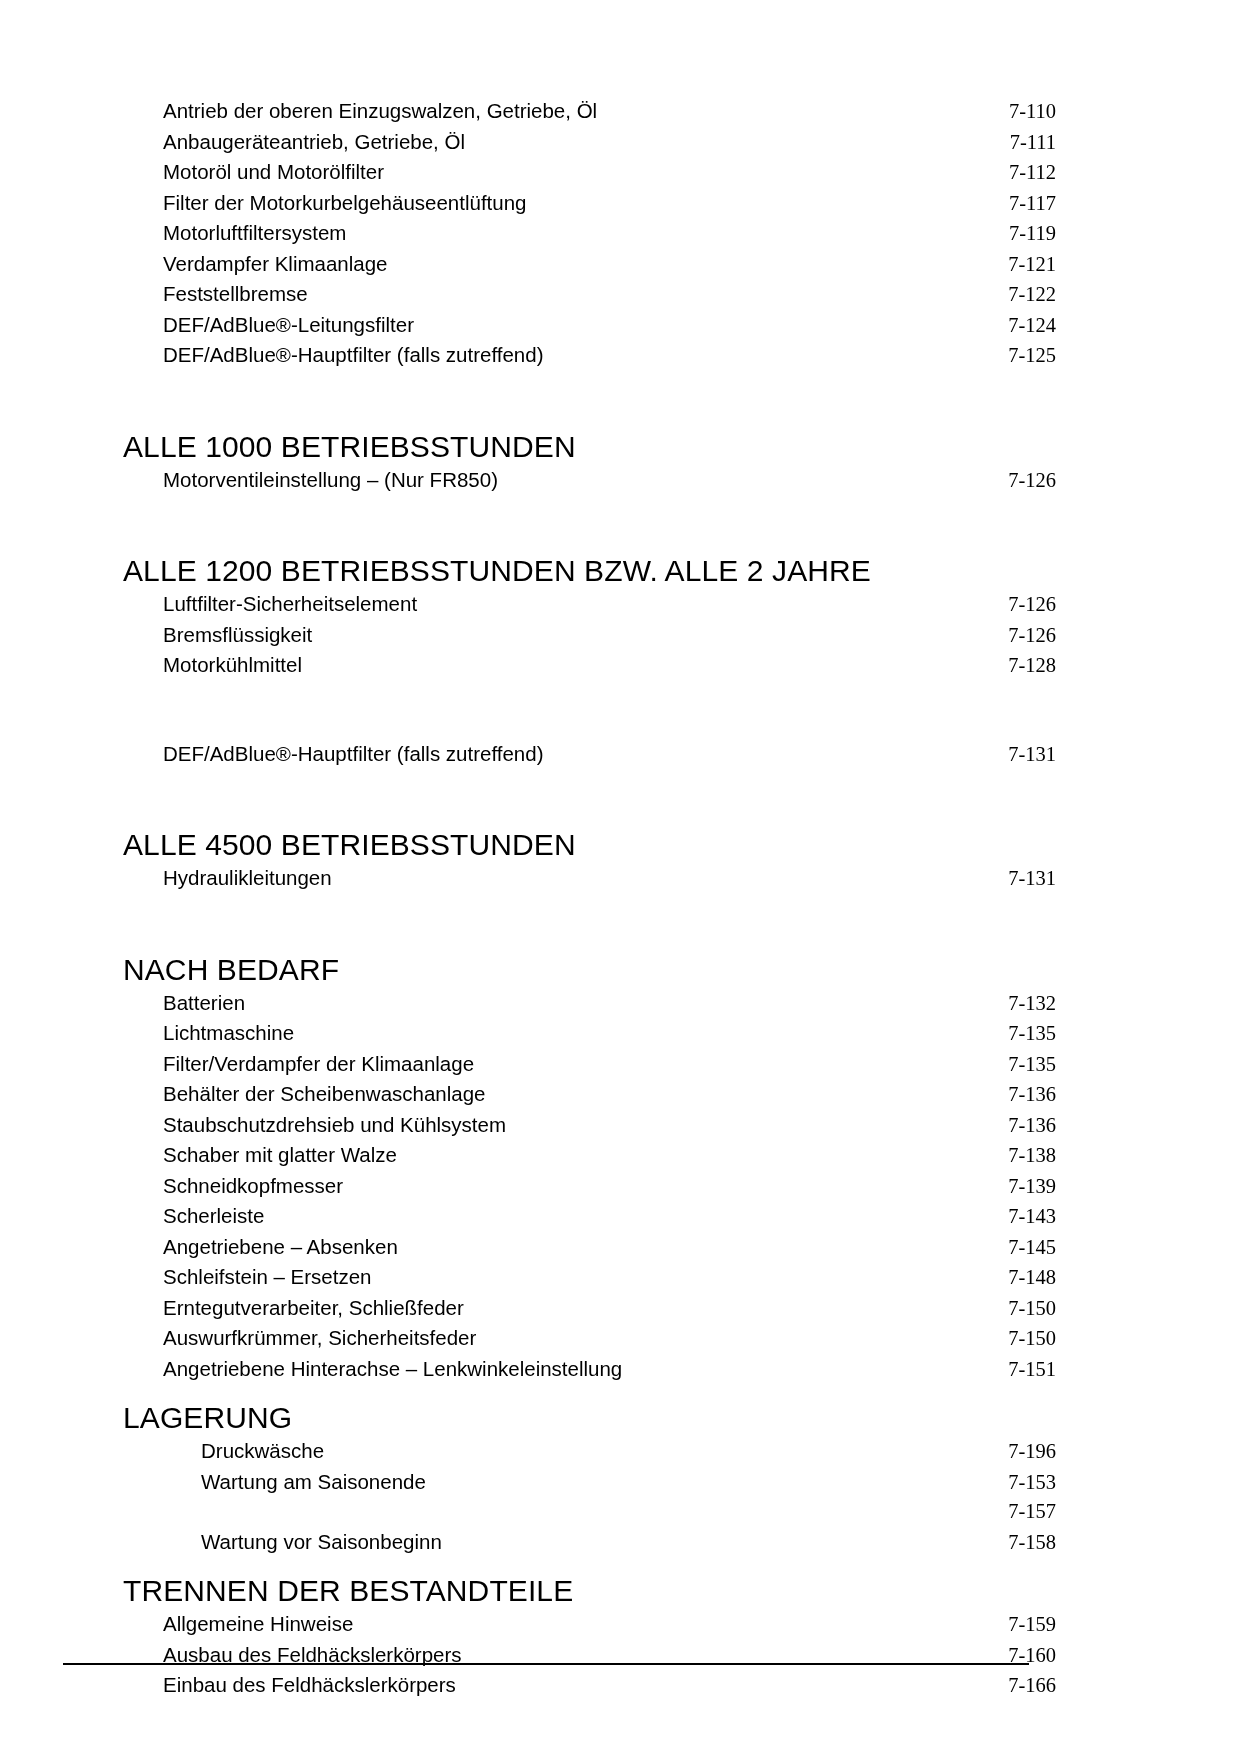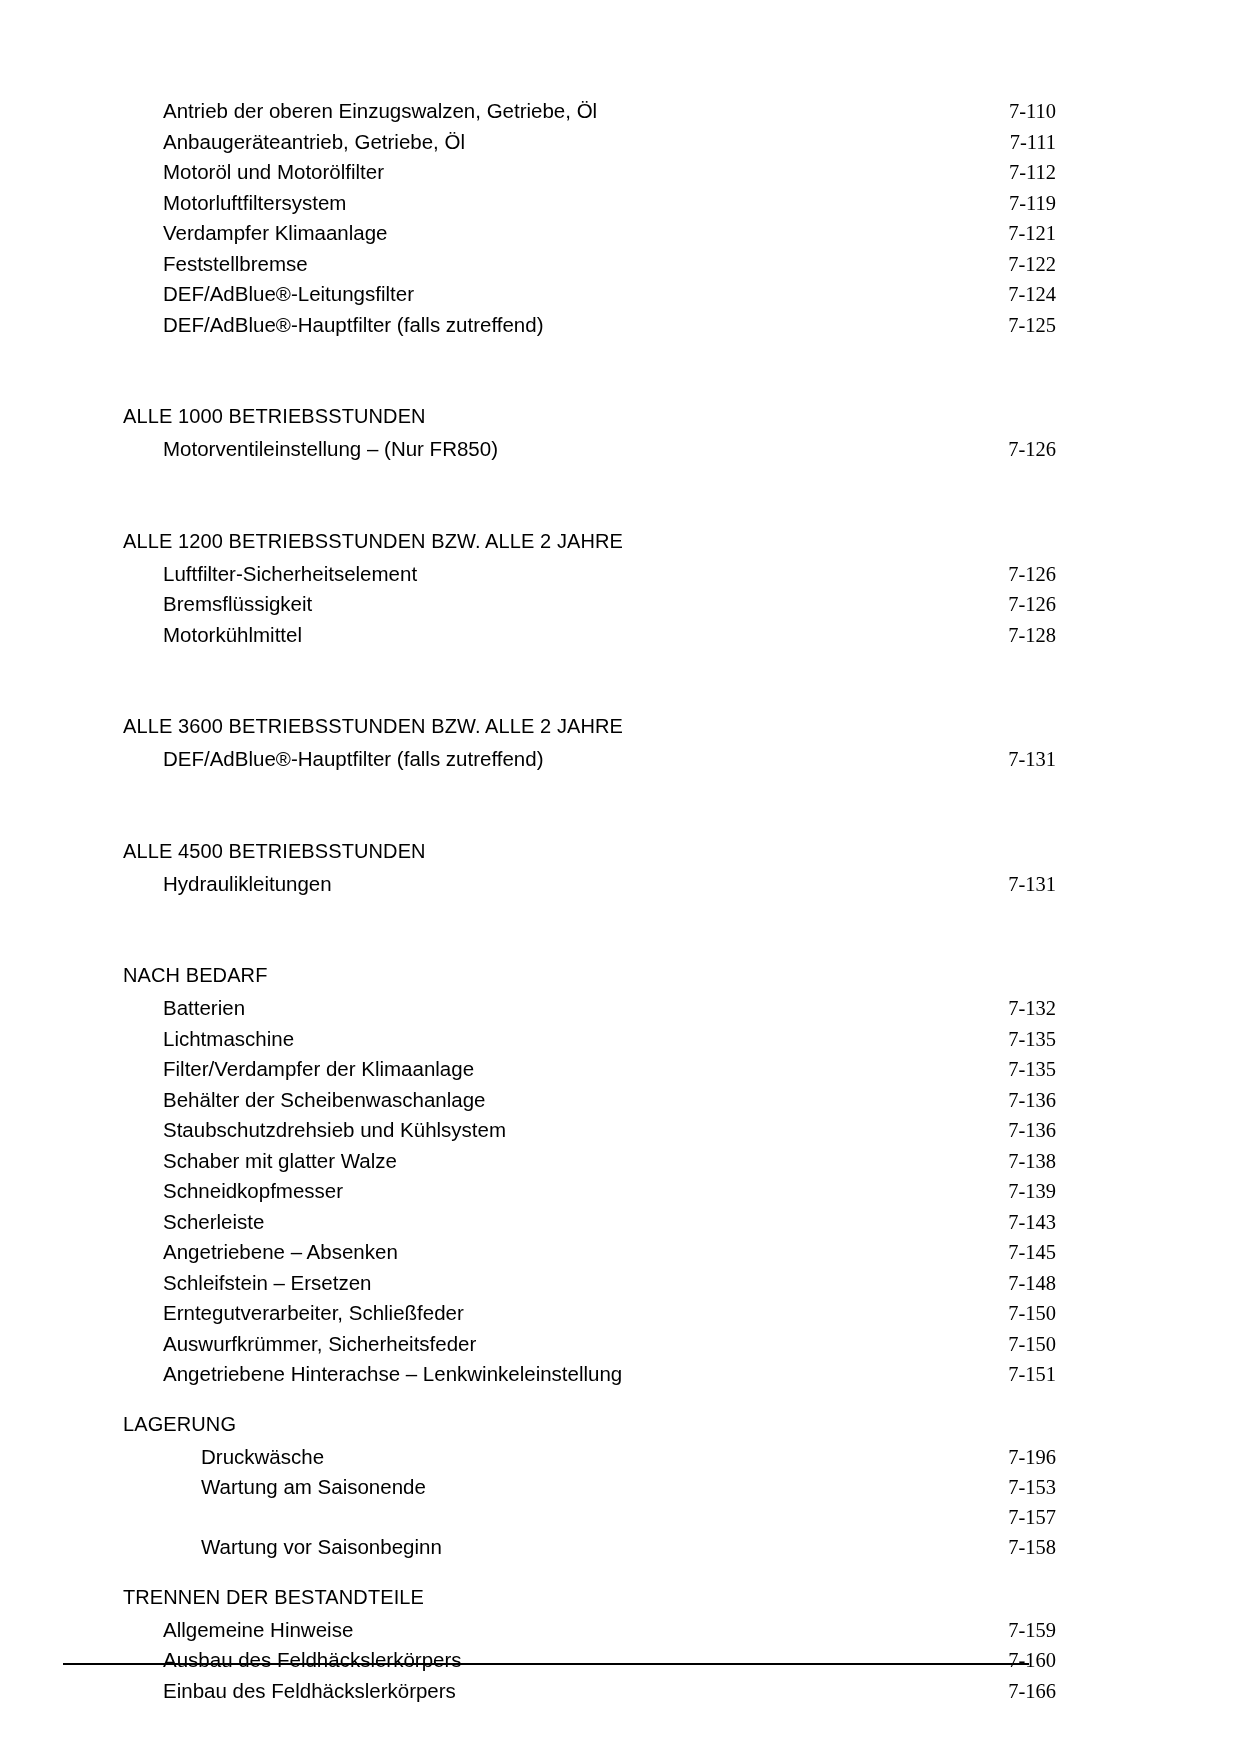--- a/index.html
+++ b/index.html
@@ -113,6 +113,11 @@
           <span class="page-num">7-112</span>
         </div>
         <div class="entry lvl1 spaced">
+          <span class="label">Filter der Motorkurbelgehäuseentlüftung</span>
+          <span class="leader"></span>
+          <span class="page-num">7-117</span>
+        </div>
+        <div class="entry lvl1 spaced">
           <span class="label">Motorluftfiltersystem</span>
           <span class="leader"></span>
           <span class="page-num">7-119</span>

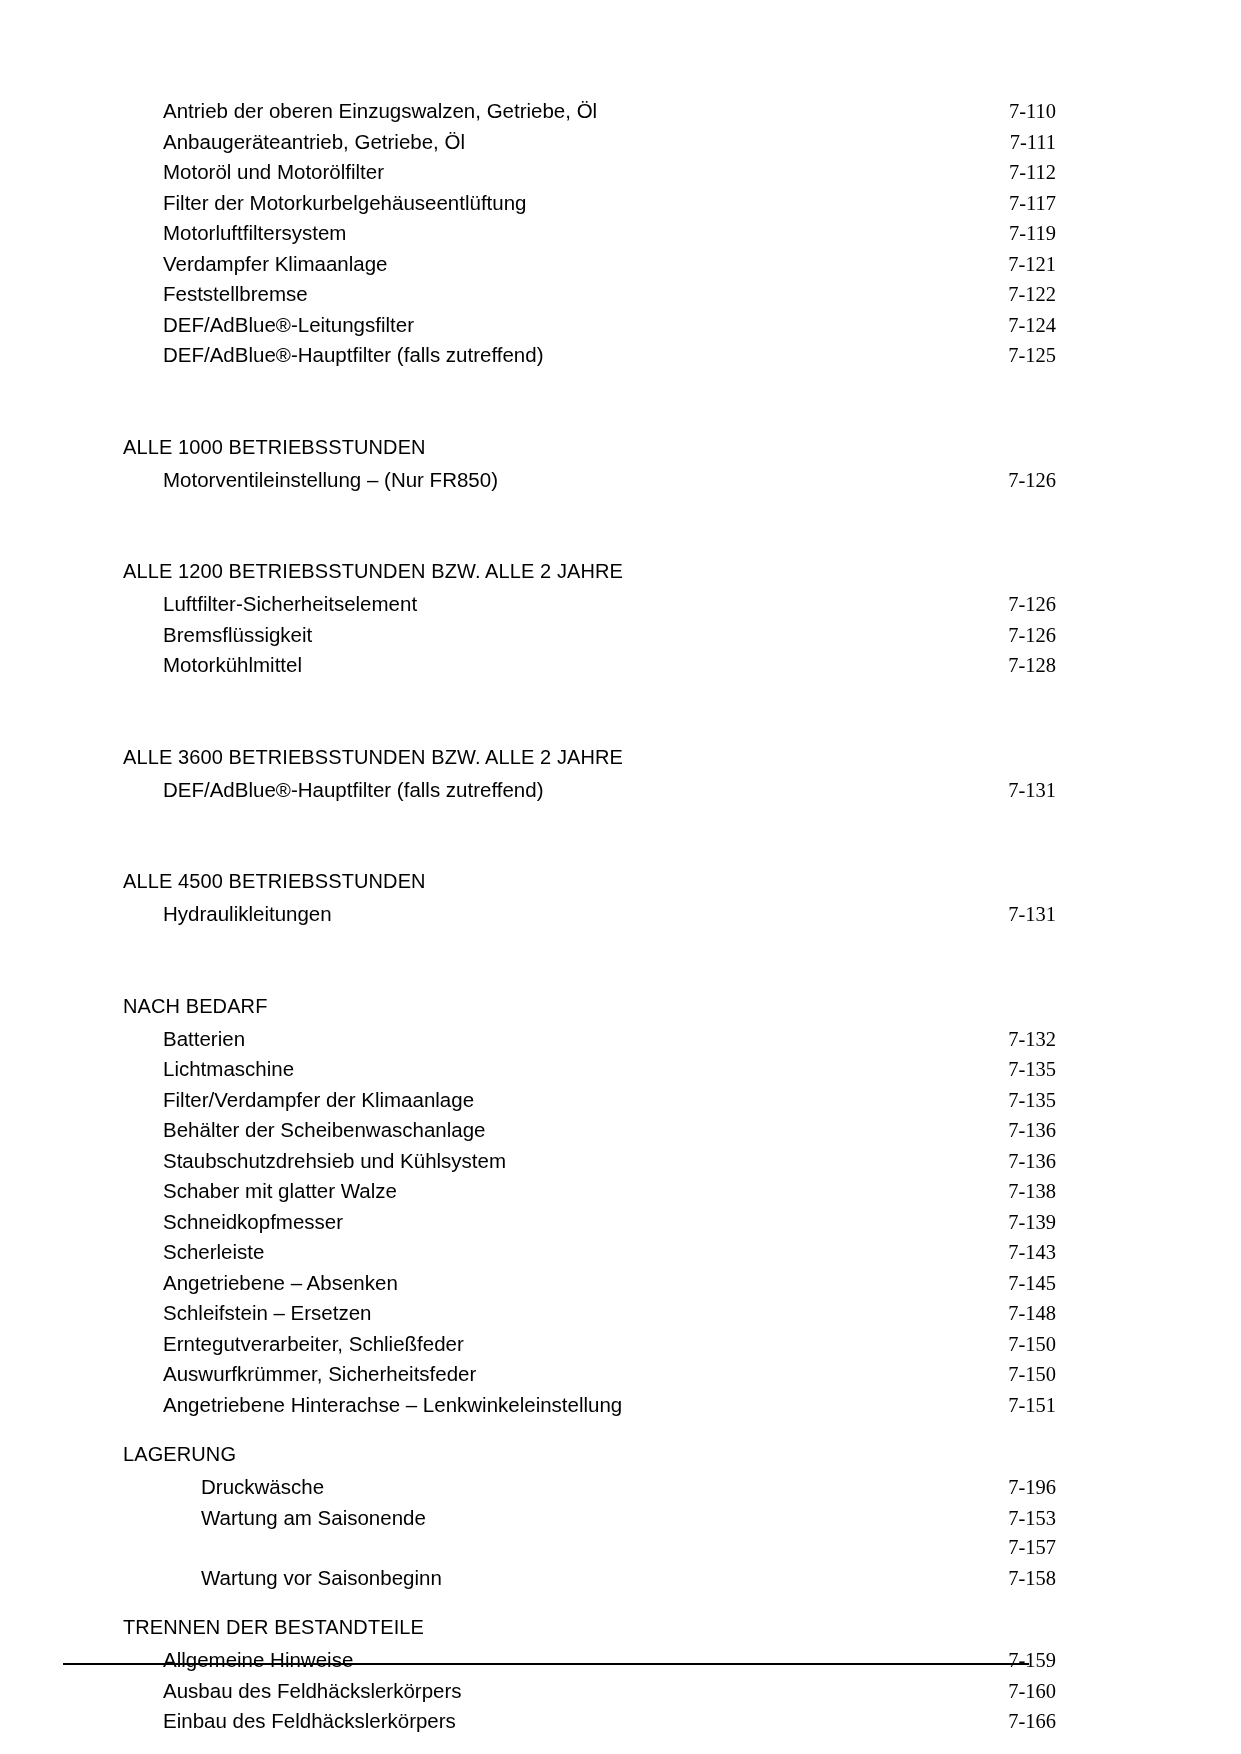--- a/index.html
+++ b/index.html
@@ -31,7 +31,7 @@
 
   
   .section-heading {
-    font-size: 20px;
+    font-size: 30px;
     line-height: 36px;
     letter-spacing: 0.1px;
     white-space: nowrap;

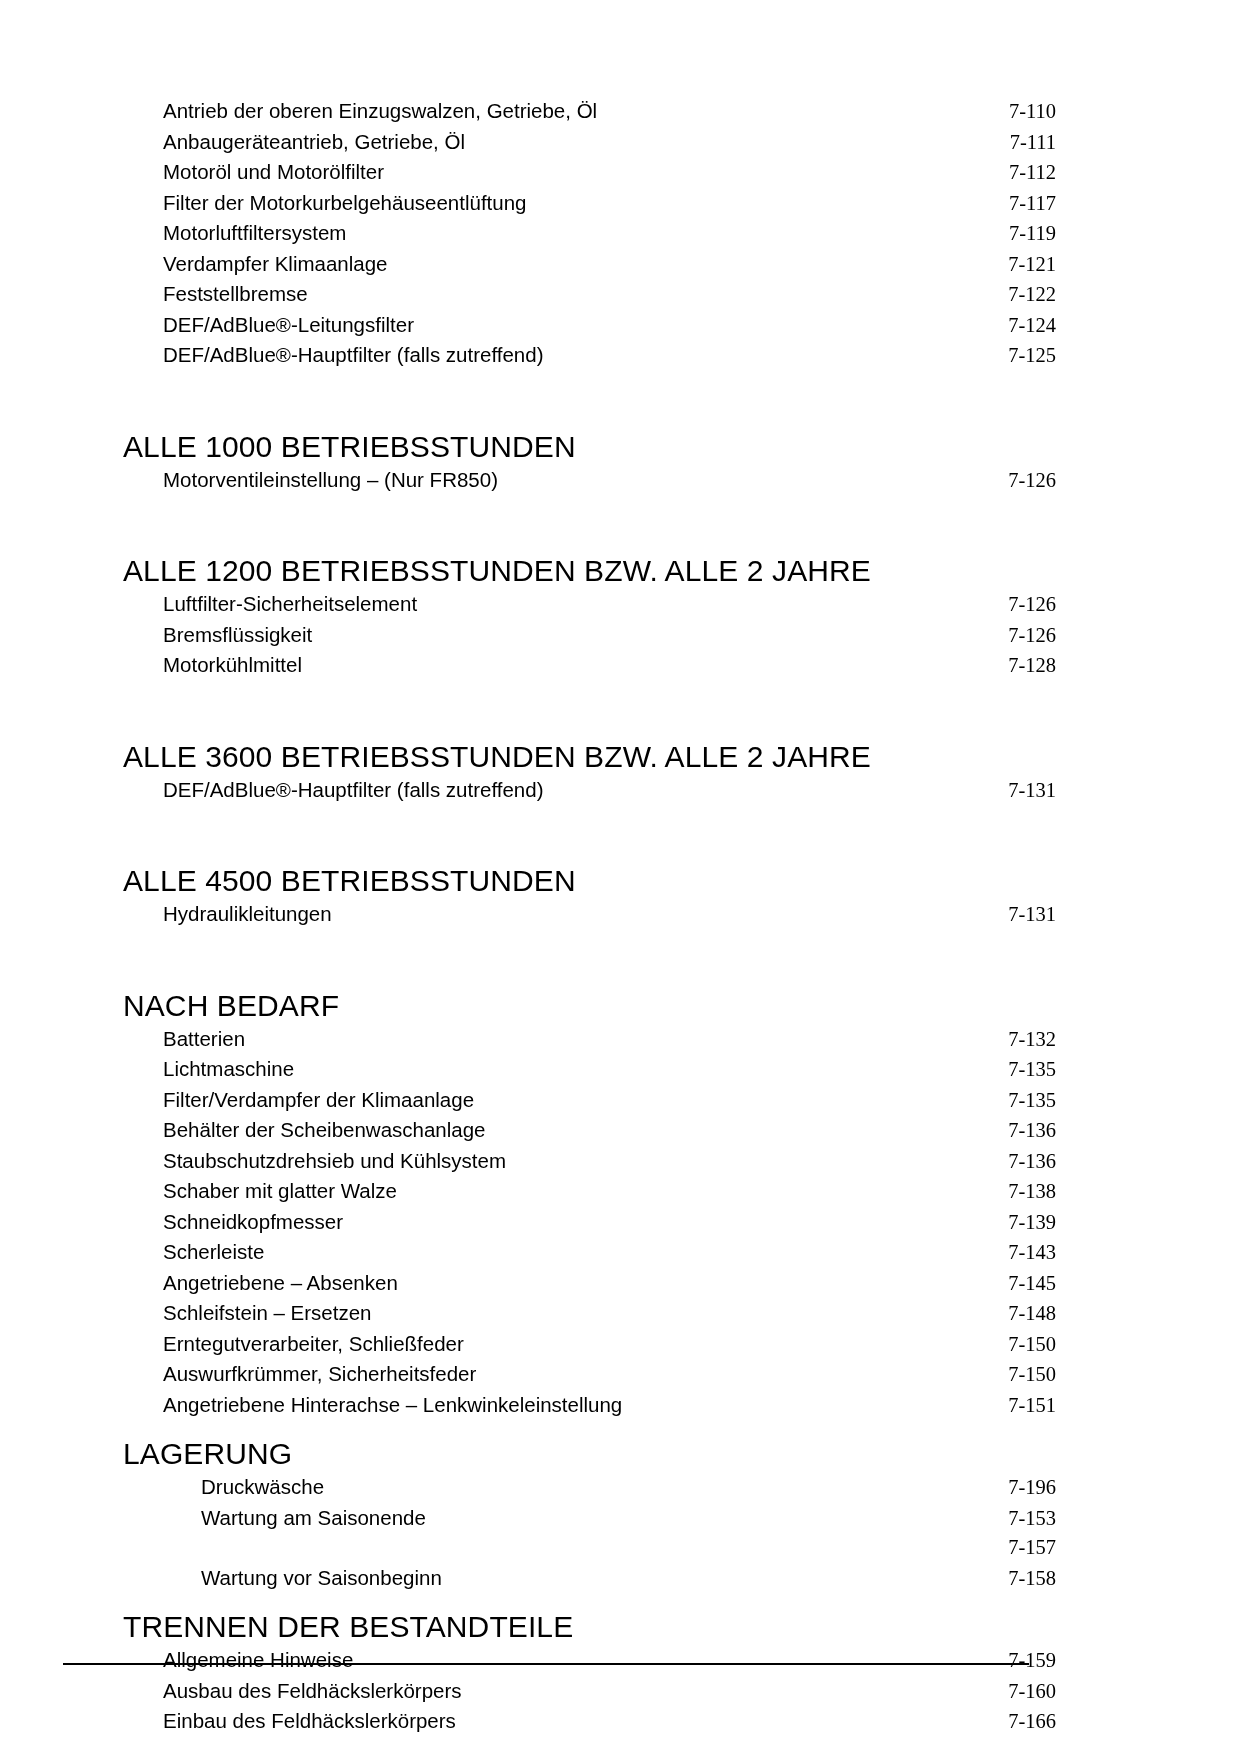--- a/index.html
+++ b/index.html
@@ -169,7 +169,6 @@
           <span class="page-num">7-128</span>
         </div>
         <div class="gap-lg"></div>
-        <div class="section-heading">ALLE 3600 BETRIEBSSTUNDEN BZW. ALLE 2 JAHRE</div>
         <div class="entry lvl1 spaced">
           <span class="label">DEF/AdBlue®-Hauptfilter (falls zutreffend)</span>
           <span class="leader"></span>

